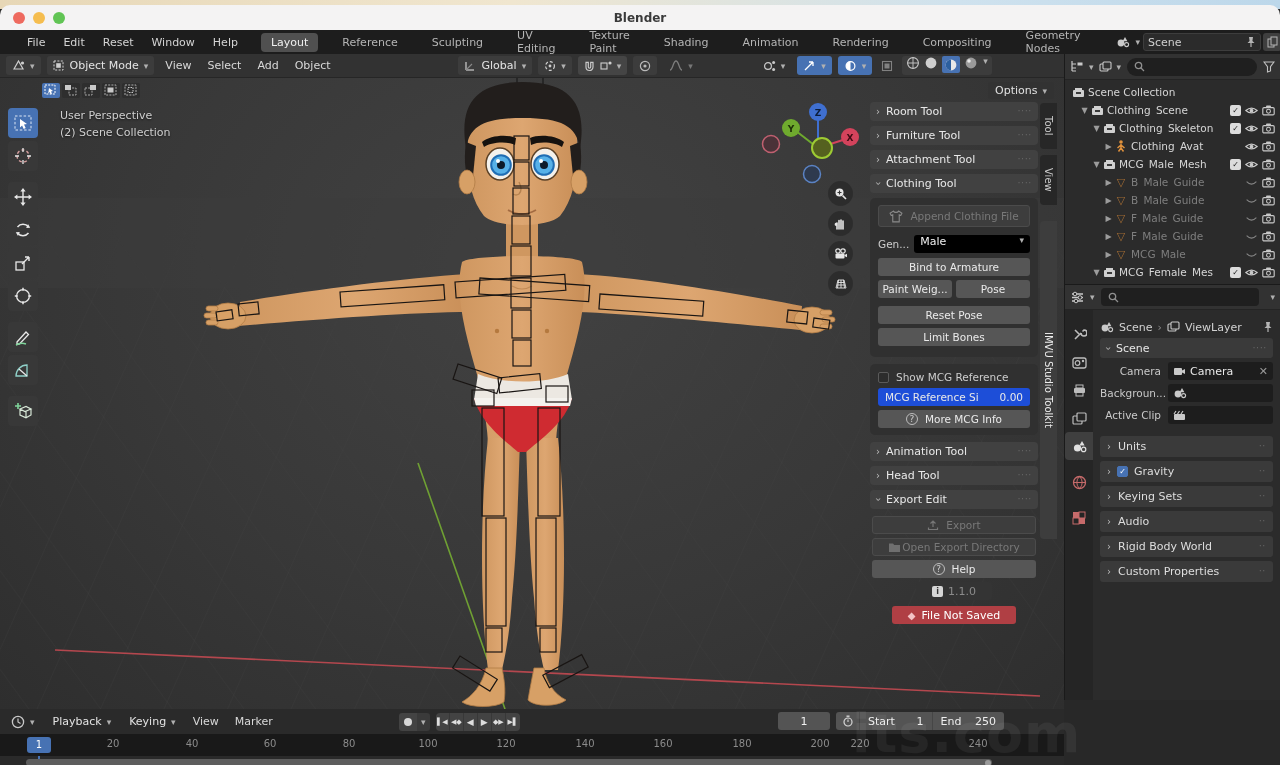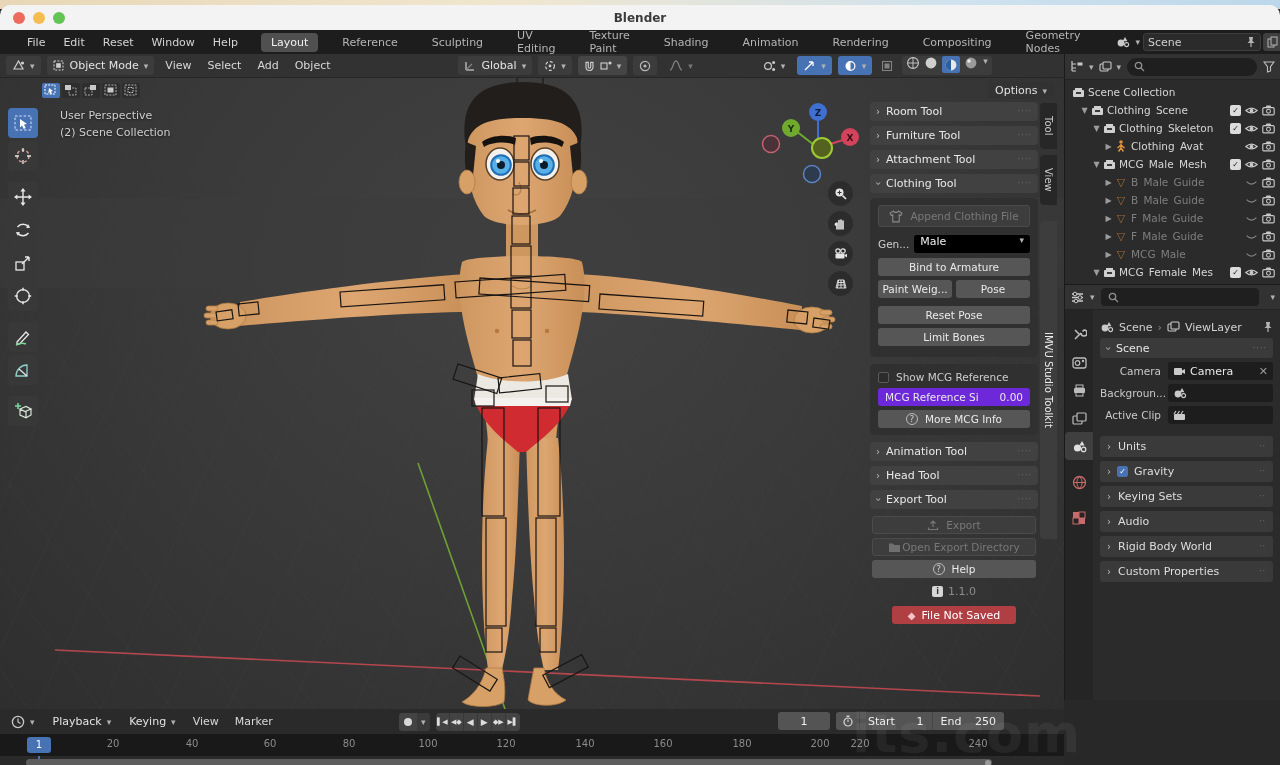--- a/index.html
+++ b/index.html
@@ -80,7 +80,7 @@
   .chkbox { width:11px; height:11px; border-radius:2px; background:#2c2c2c; border:1px solid #5a5a5a; }
   .chkbox.on { background:#4772b3; border-color:#4772b3; color:#fff; font-size:8px; line-height:10px;
                text-align:center; }
-  .slider { height:18px; background:#6d28d9; border-radius:3px; display:flex; align-items:center;
+  .slider { height:18px; background:#1d4ed8; border-radius:3px; display:flex; align-items:center;
             padding:0 7px; color:#e8e8e8; margin-bottom:4px; font-size:10.5px; }
   .version { width:76px; height:18px; margin:4px auto 6px; background:#343434; border-radius:3px;
              display:flex; align-items:center; justify-content:center; color:#8b8b8b; gap:5px; }

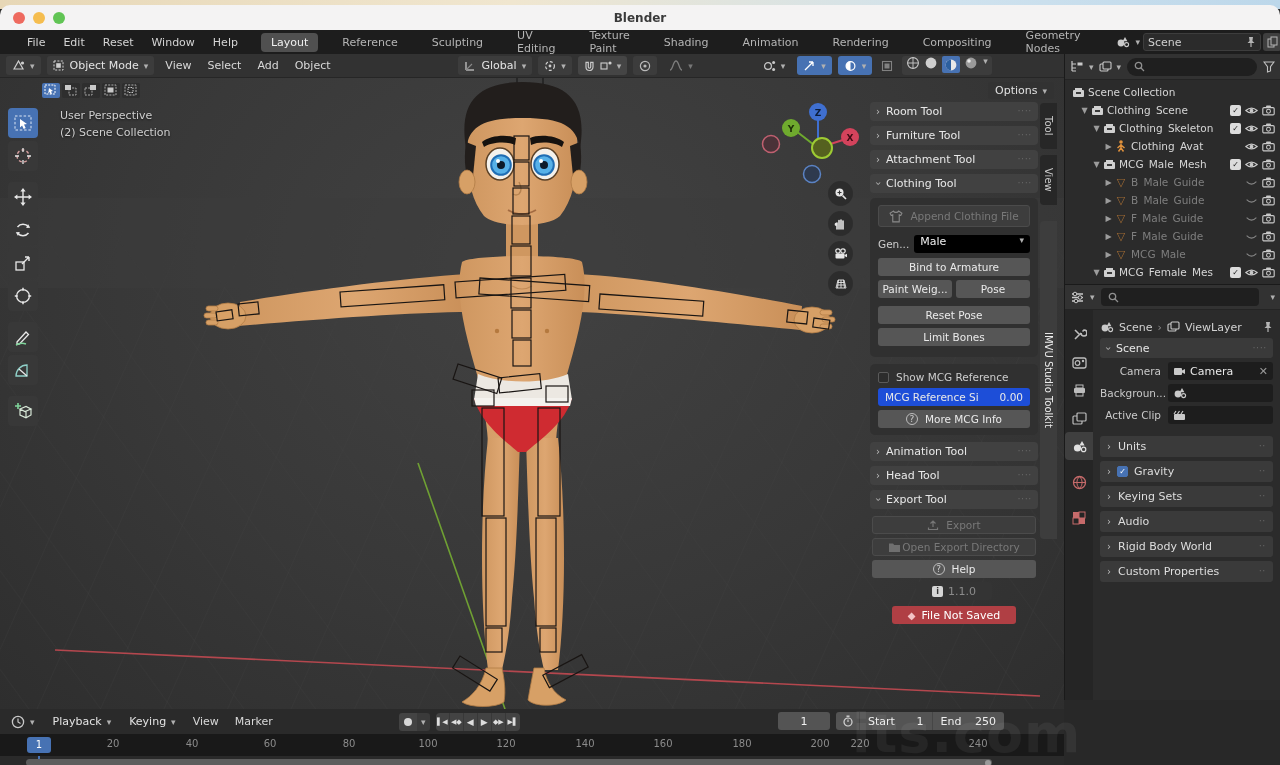--- a/index.html
+++ b/index.html
@@ -679,7 +679,7 @@
       </div>
       <div class="sect-hdr">
         <span class="chv open">›</span>
-        <span class="lbl">Export Tool</span>
+        <span class="lbl">Export Edit</span>
         <span class="grips">····</span>
       </div>
       <div style="padding:2px 2px 0">

